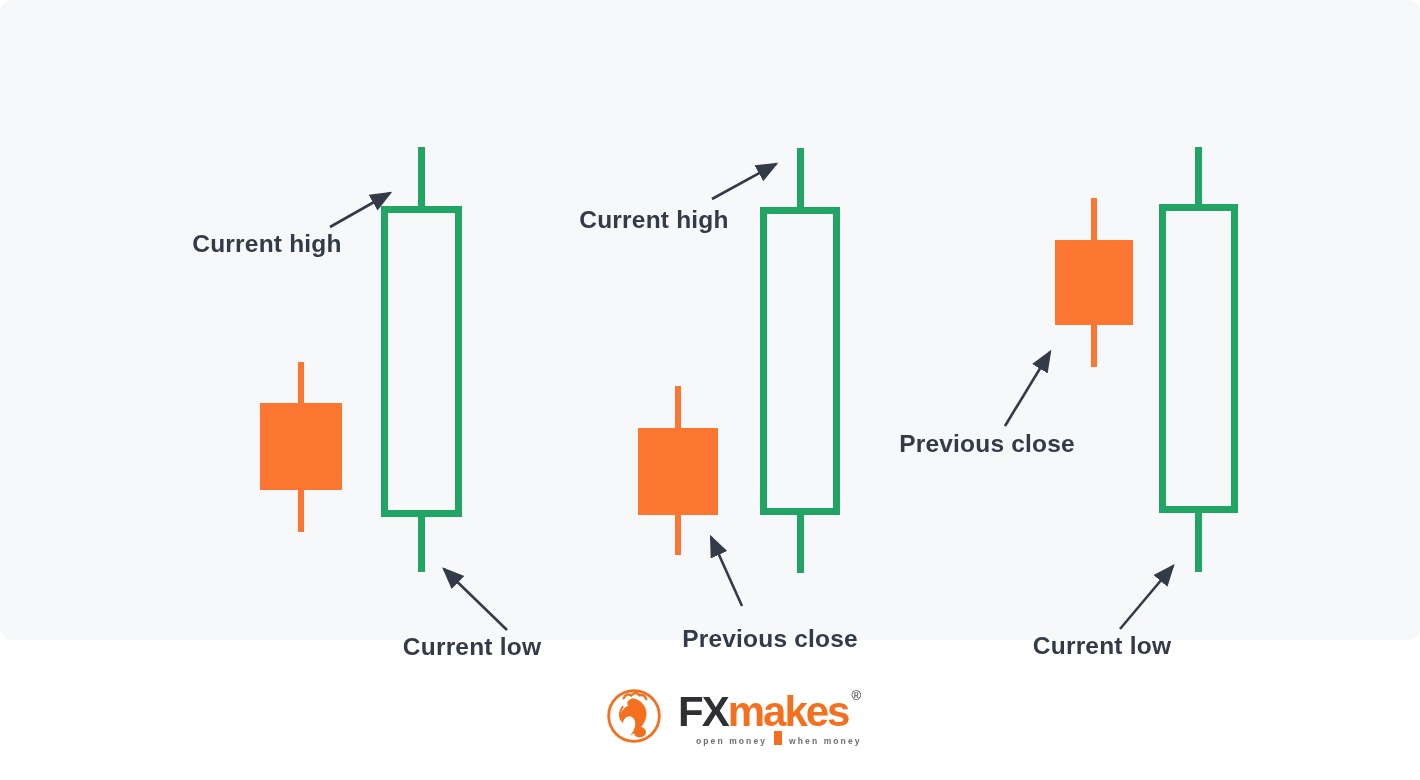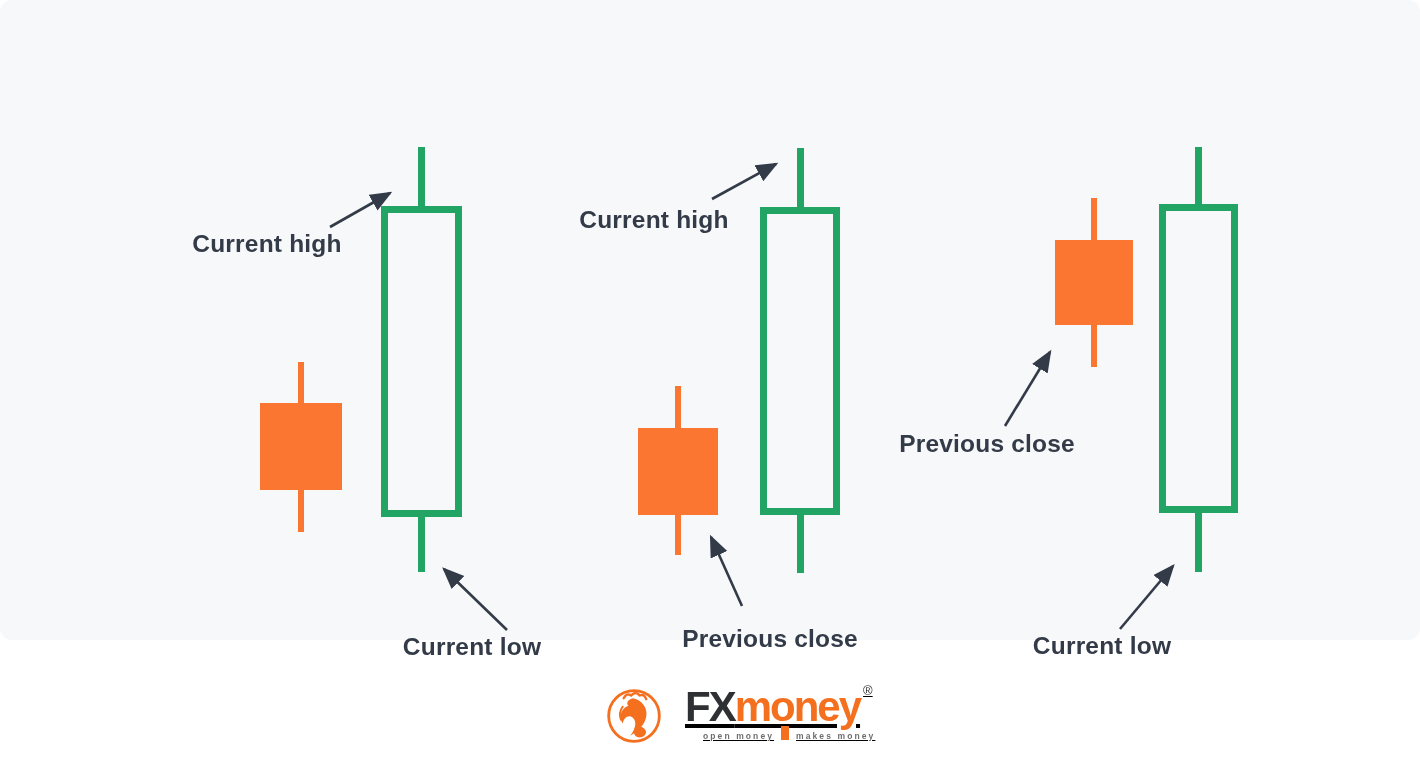--- a/index.html
+++ b/index.html
@@ -70,7 +70,7 @@
   
   .logo{
     position:absolute;left:604px;top:686px;
-    display:flex;align-items:flex-start;gap:21px;text-decoration:underline;
+    display:flex;align-items:flex-end;gap:14px;
   }
   .logo-text-block{display:flex;flex-direction:column;}
   .wordmark{

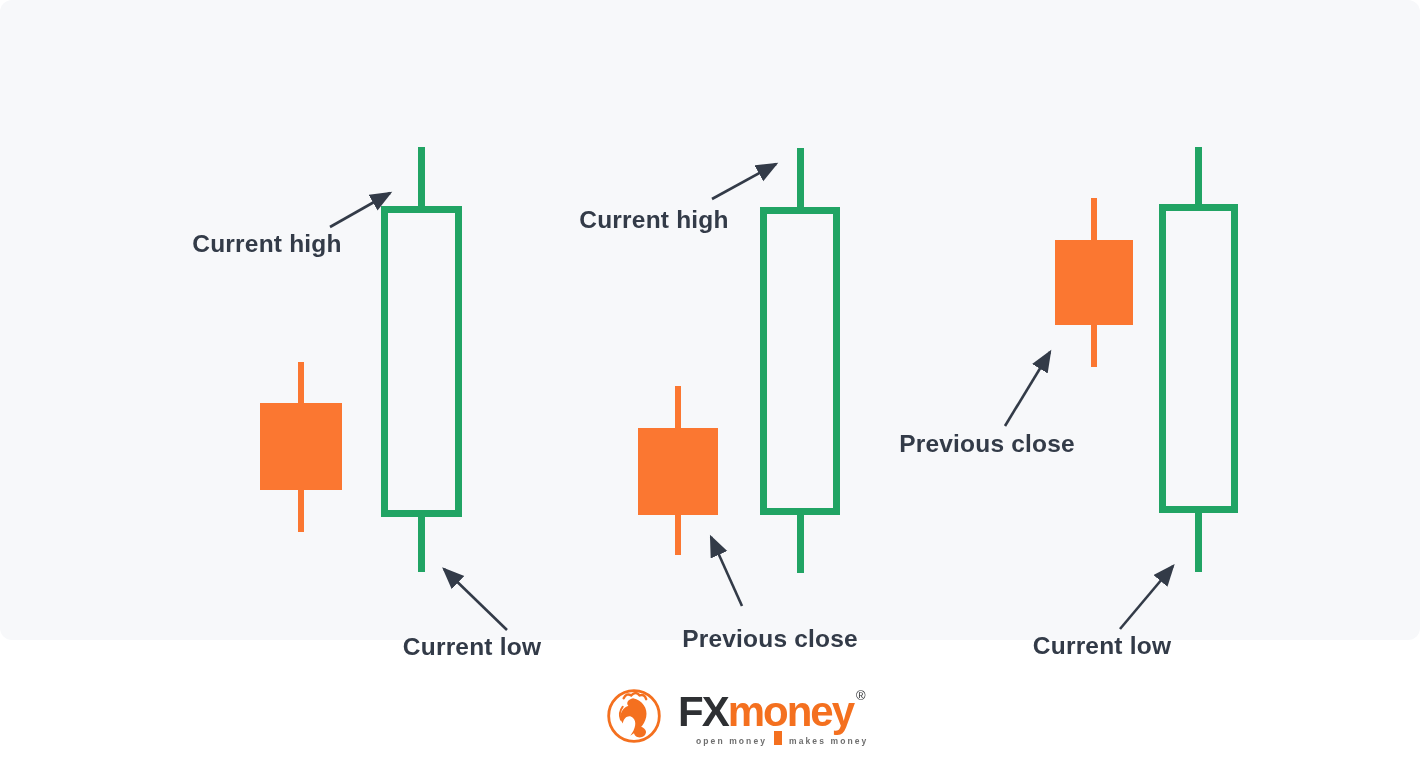--- a/index.html
+++ b/index.html
@@ -165,7 +165,7 @@
     <div class="logo-text-block">
       <div class="wordmark">
         <span class="fx">FX</span>
-          <span class="open">money</span>
+          <span class="open">makes</span>
           <span class="reg">®</span>
       </div>
       <div class="tagline">

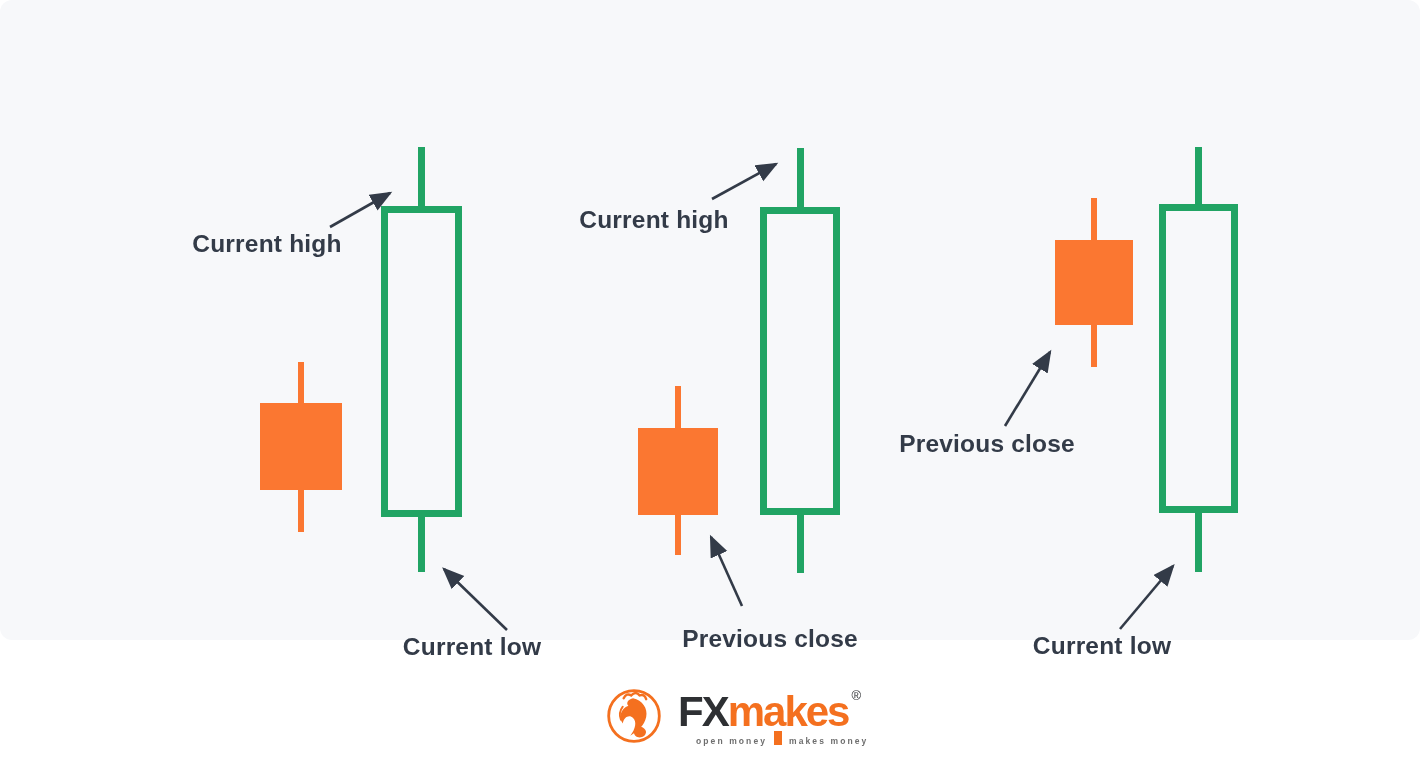--- a/index.html
+++ b/index.html
@@ -171,7 +171,7 @@
       <div class="tagline">
         <span>open money</span>
         <span class="sep"></span>
-        <span>makes money</span>
+        <span>when money</span>
       </div>
     </div>
   </div>

